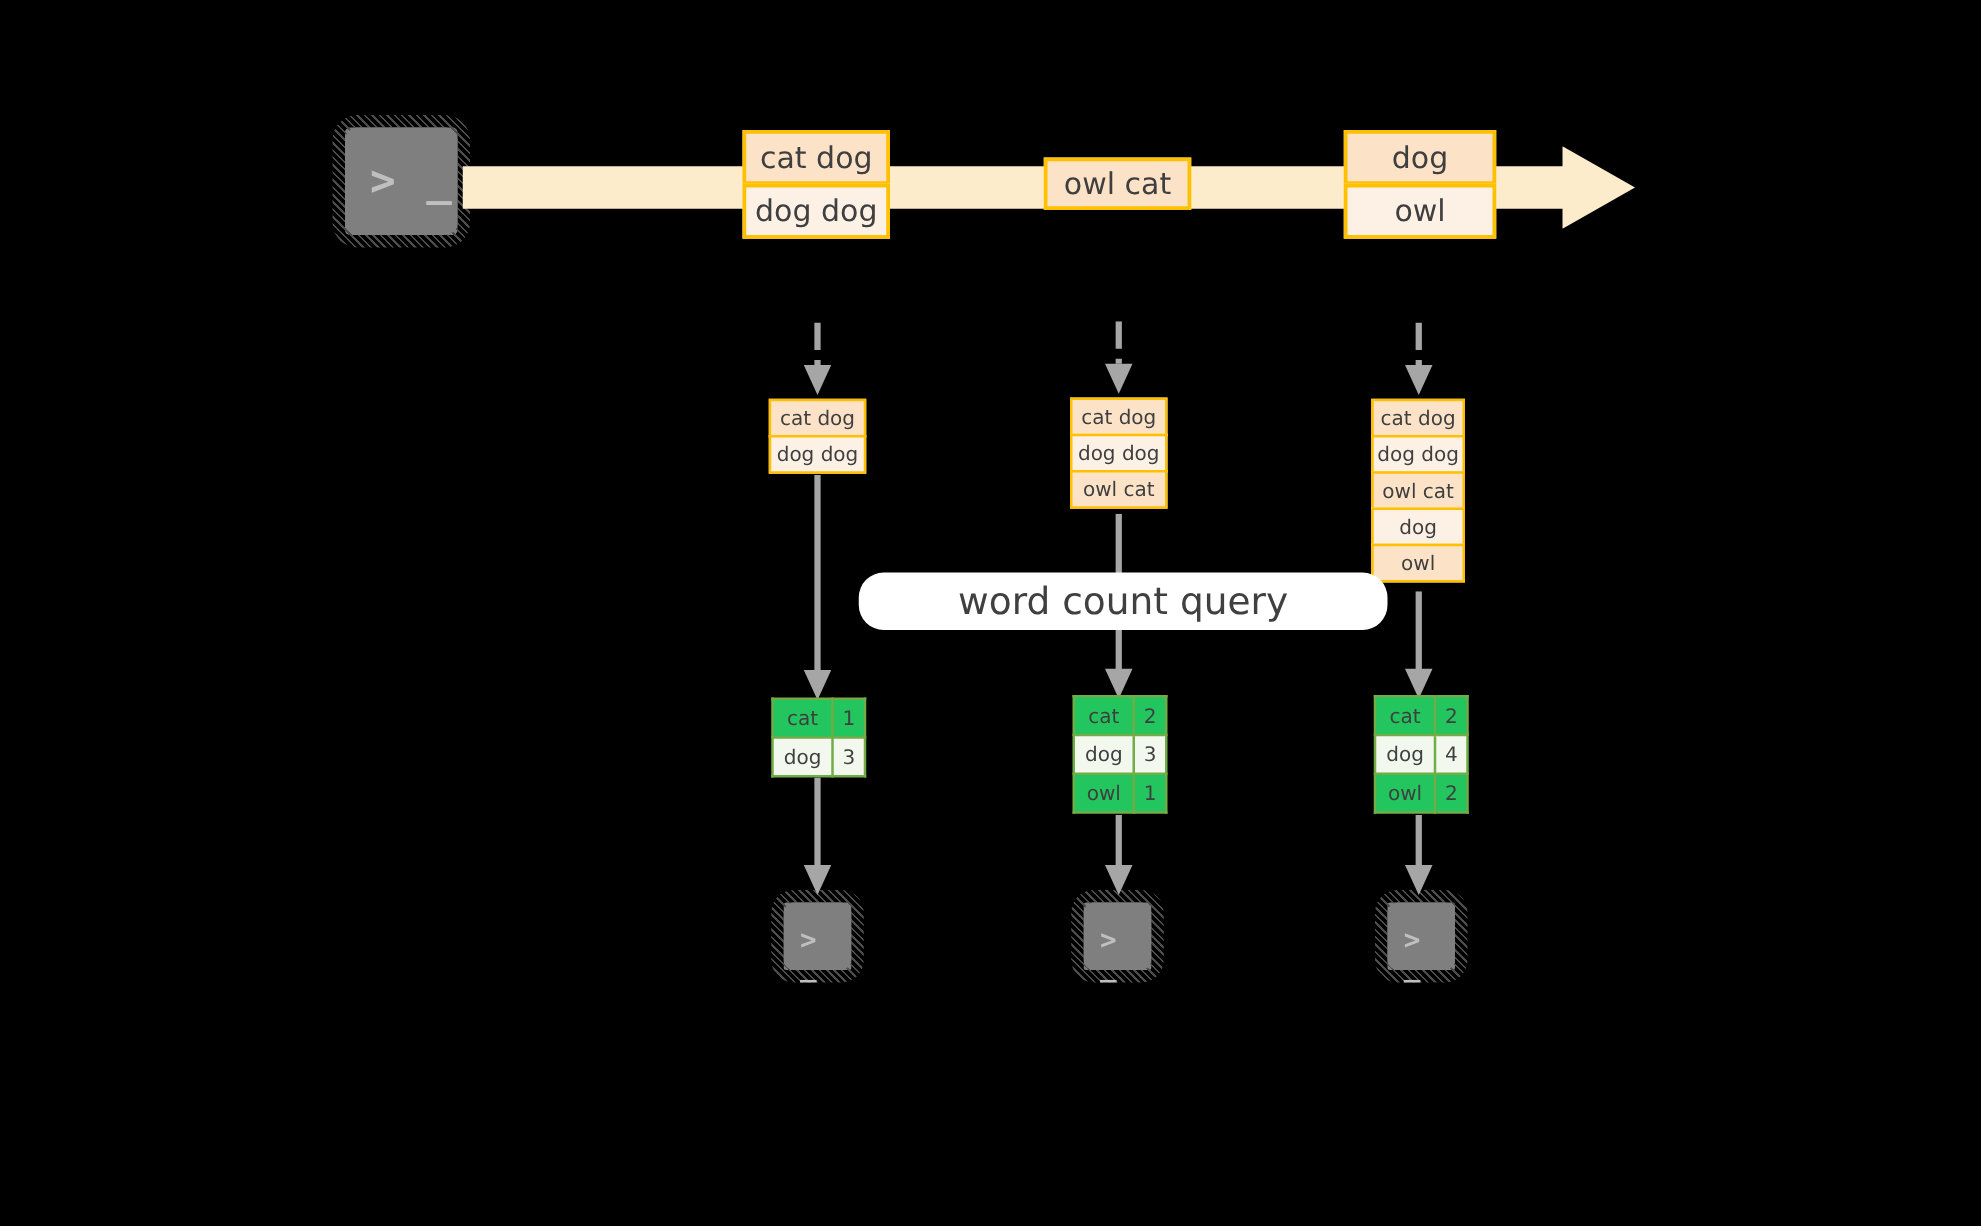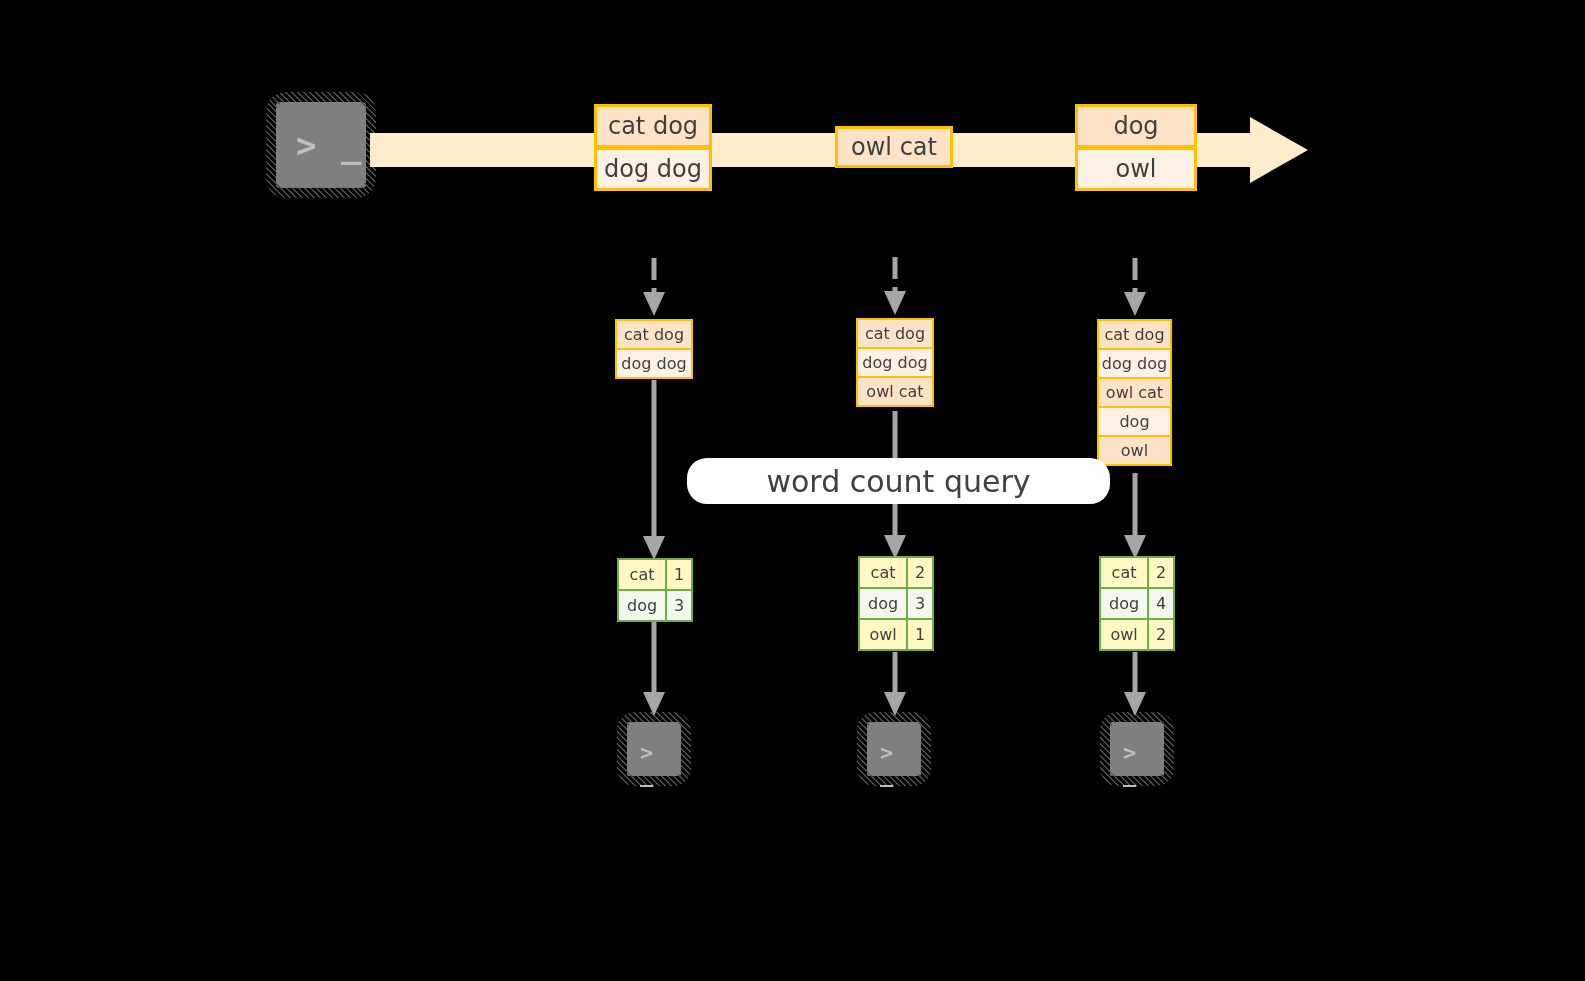--- a/index.html
+++ b/index.html
@@ -132,7 +132,7 @@
   .gtable td {
     box-sizing: border-box;
     border: 2px solid #70ad47;
-    background: #fef9c3;
+    background: #22c55e;
     color: #3f3f3f;
     font-size: 16px;
     height: 31px;

